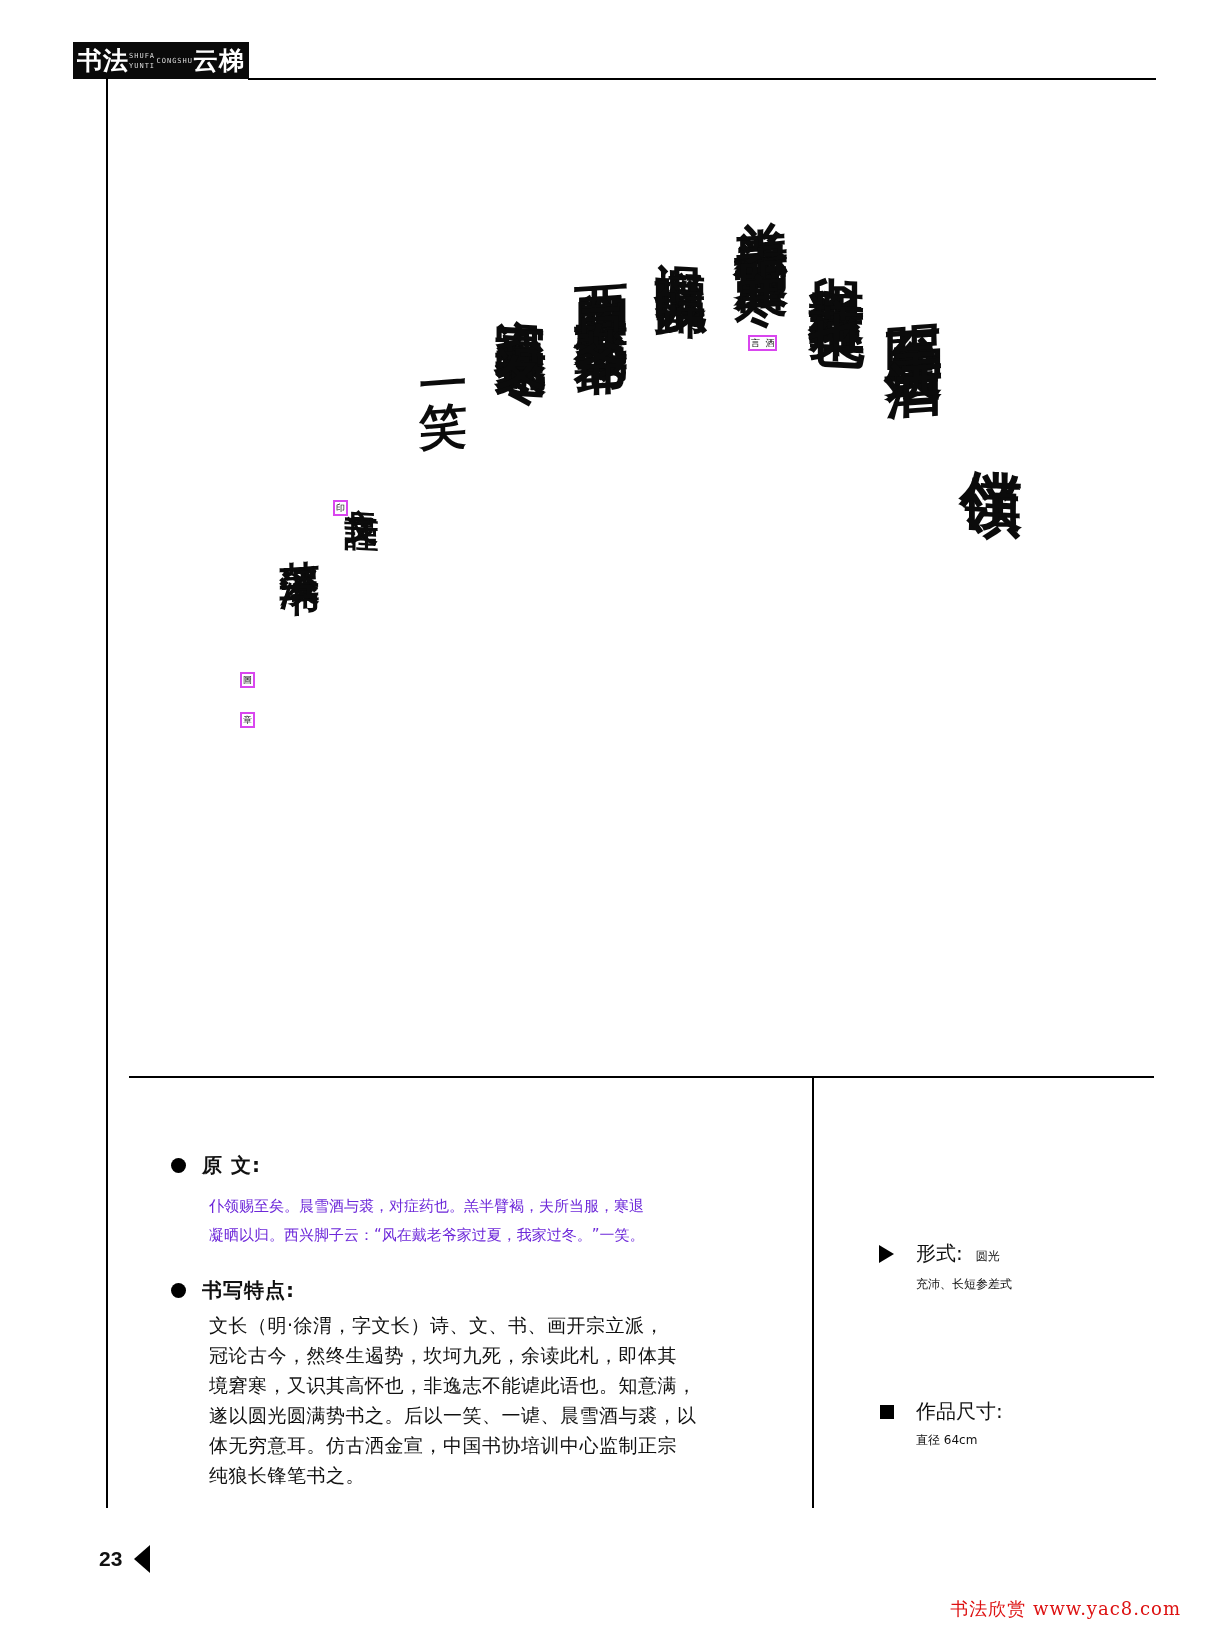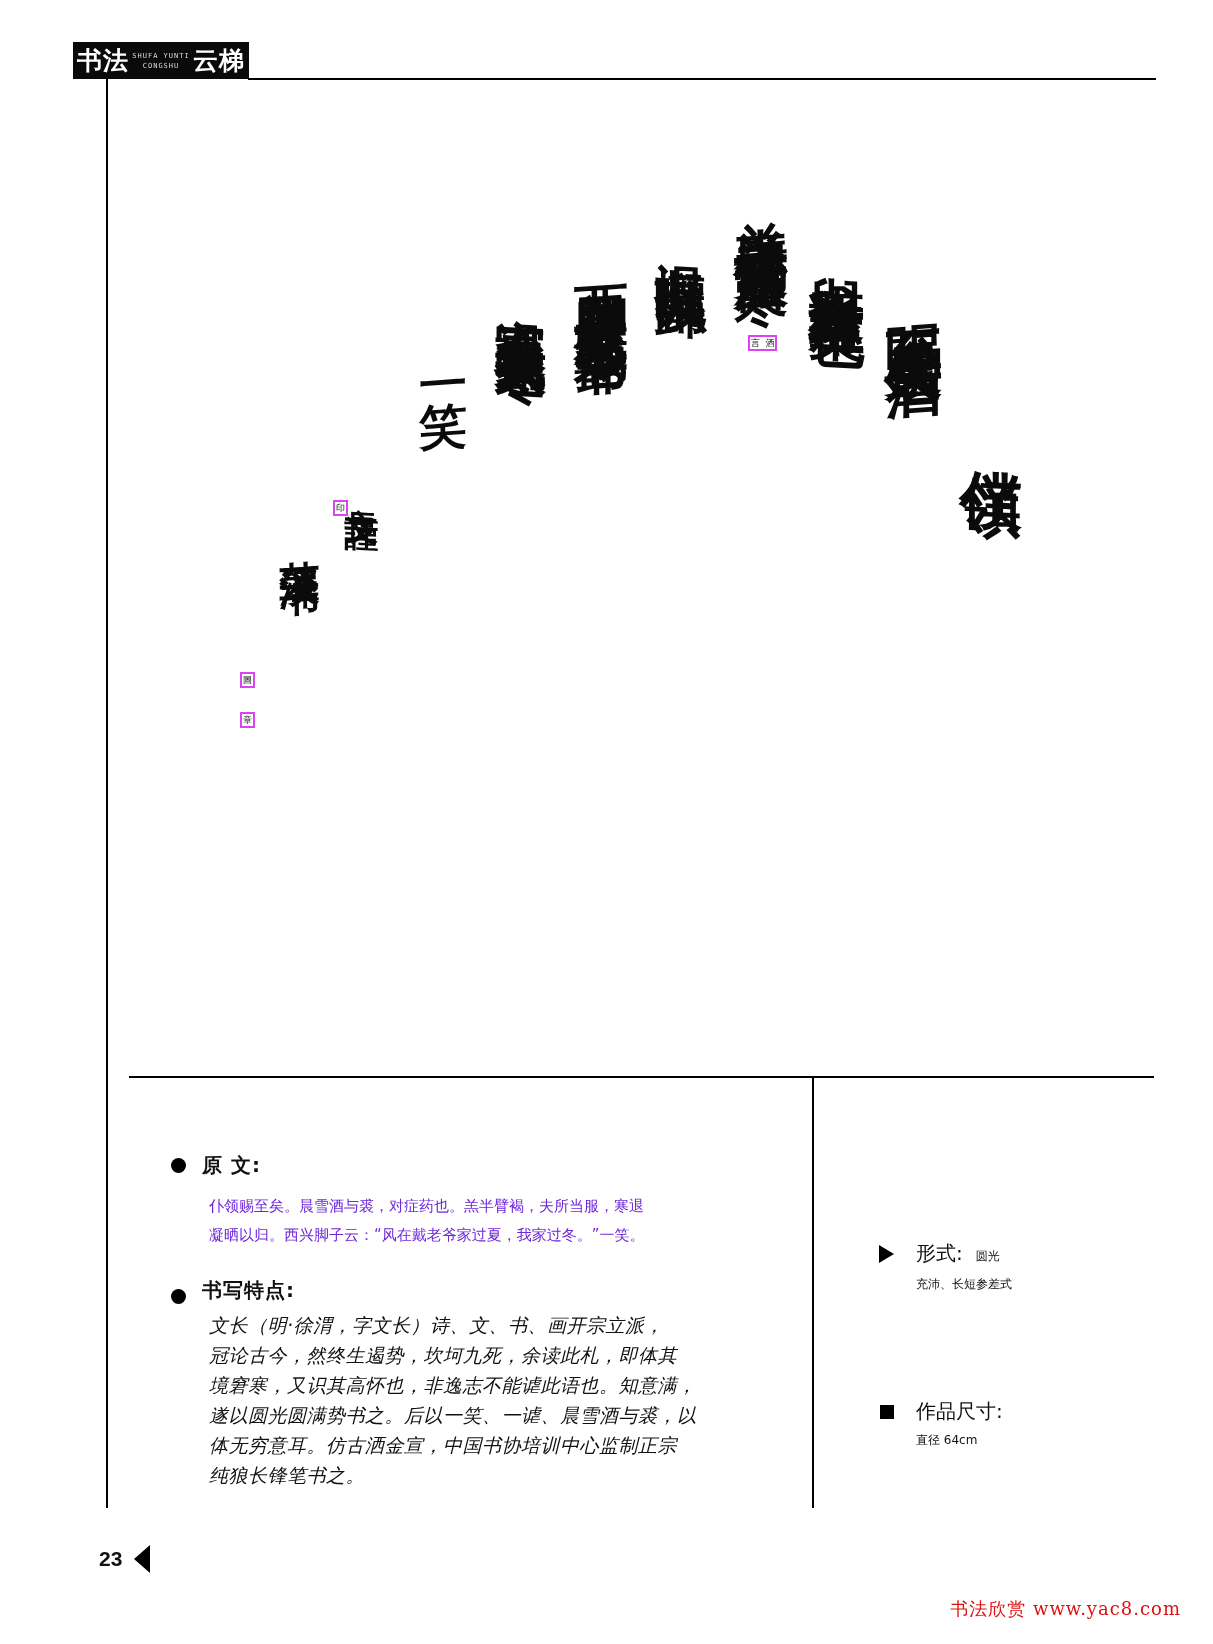--- a/index.html
+++ b/index.html
@@ -10,7 +10,7 @@
   #hdr { left:73px; top:42px; width:176px; height:37px; background:#0a0a0a; color:#fff;
          display:flex; align-items:center; padding:4px 4px; box-sizing:border-box; }
   #hdr .big { font-size:25px; font-weight:bold; letter-spacing:1px; line-height:1; }
-  #hdr .mid { flex:1; display:flex; flex-direction:column; align-items:center; font-size:7px;
+  #hdr .mid { flex:1; display:flex; flex-direction:row; align-items:center; font-size:7px;
               line-height:10px; color:#ddd; letter-spacing:1px; font-family:"DejaVu Sans Mono",monospace; }
   .hline { background:#000; height:2px; }
   .vline { background:#000; width:2px; }

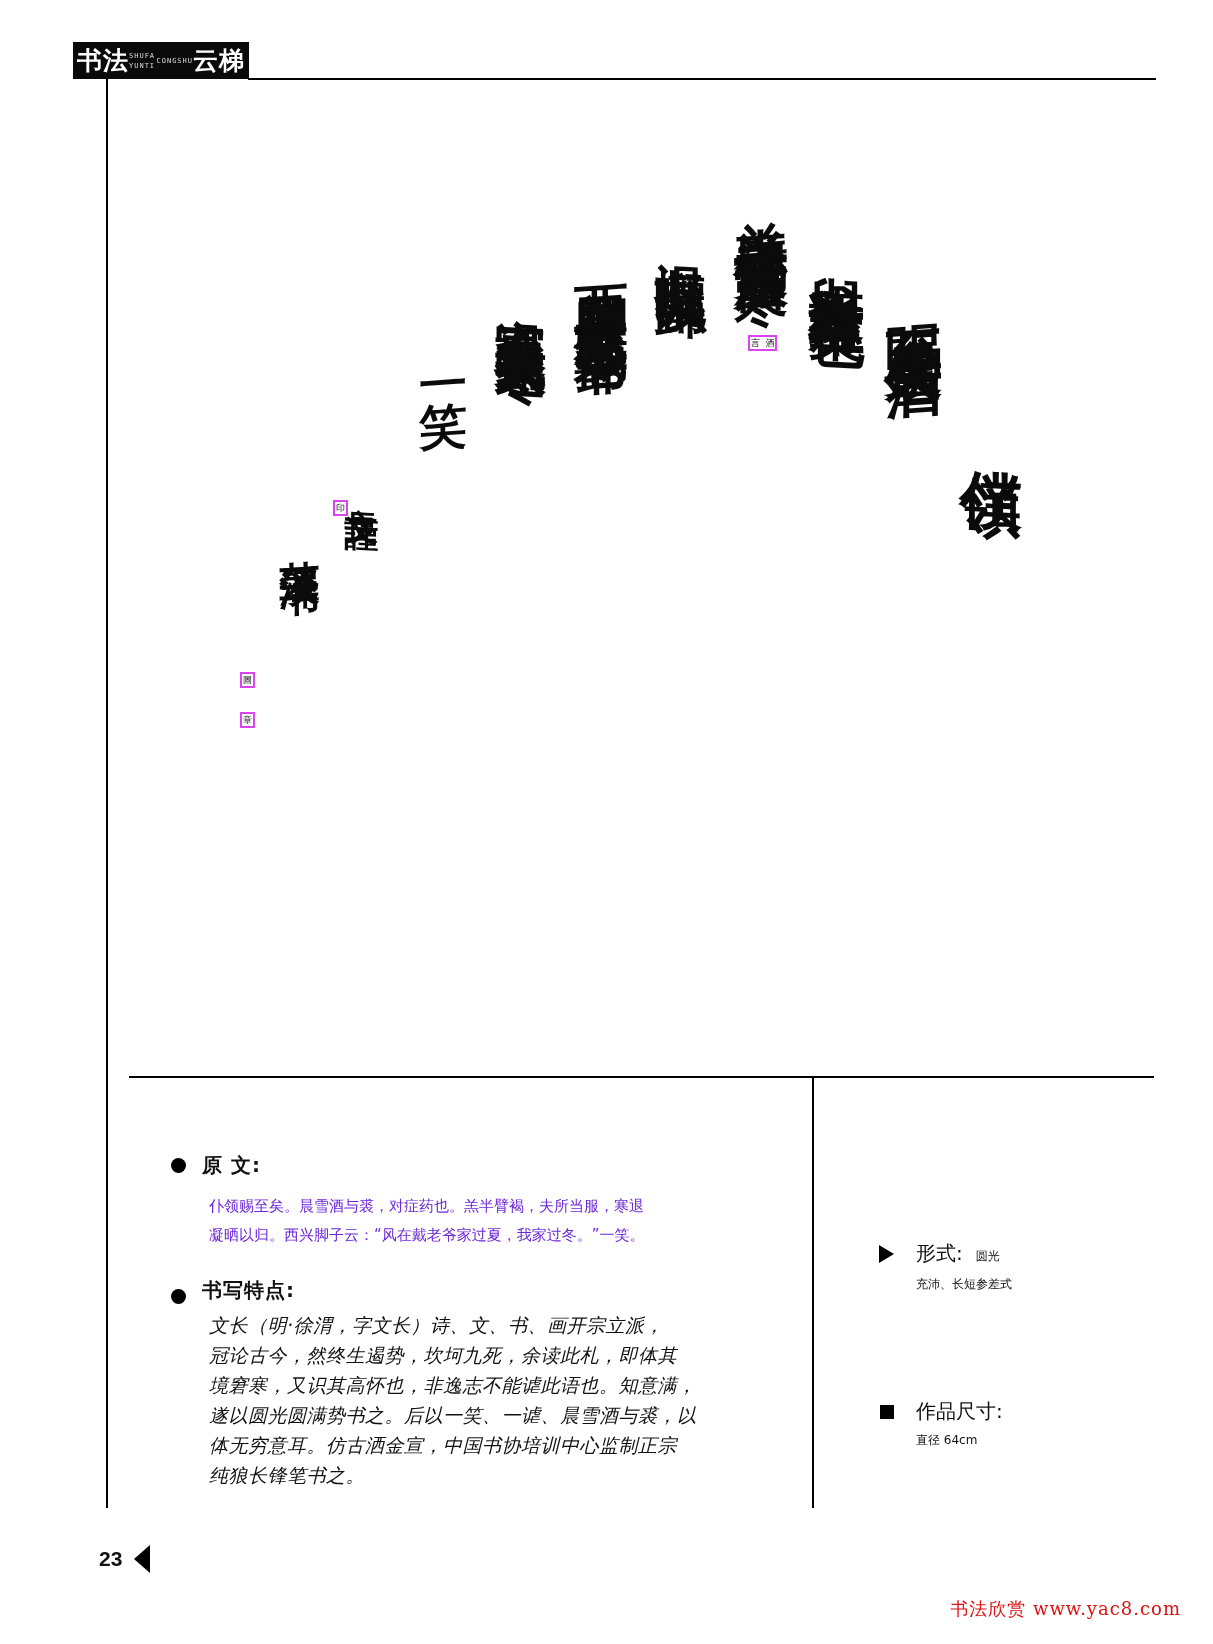--- a/index.html
+++ b/index.html
@@ -73,7 +73,7 @@
   <div>凝晒以归。西兴脚子云：“风在戴老爷家过夏，我家过冬。”一笑。</div>
 </div>
 
-<div class="abs" style="left:171px; top:1277px; display:flex; align-items:flex-end; gap:16px;">
+<div class="abs" style="left:171px; top:1277px; display:flex; align-items:center; gap:16px;">
   <span class="bullet"></span>
   <span class="sec-title">书写特点:</span>
 </div>

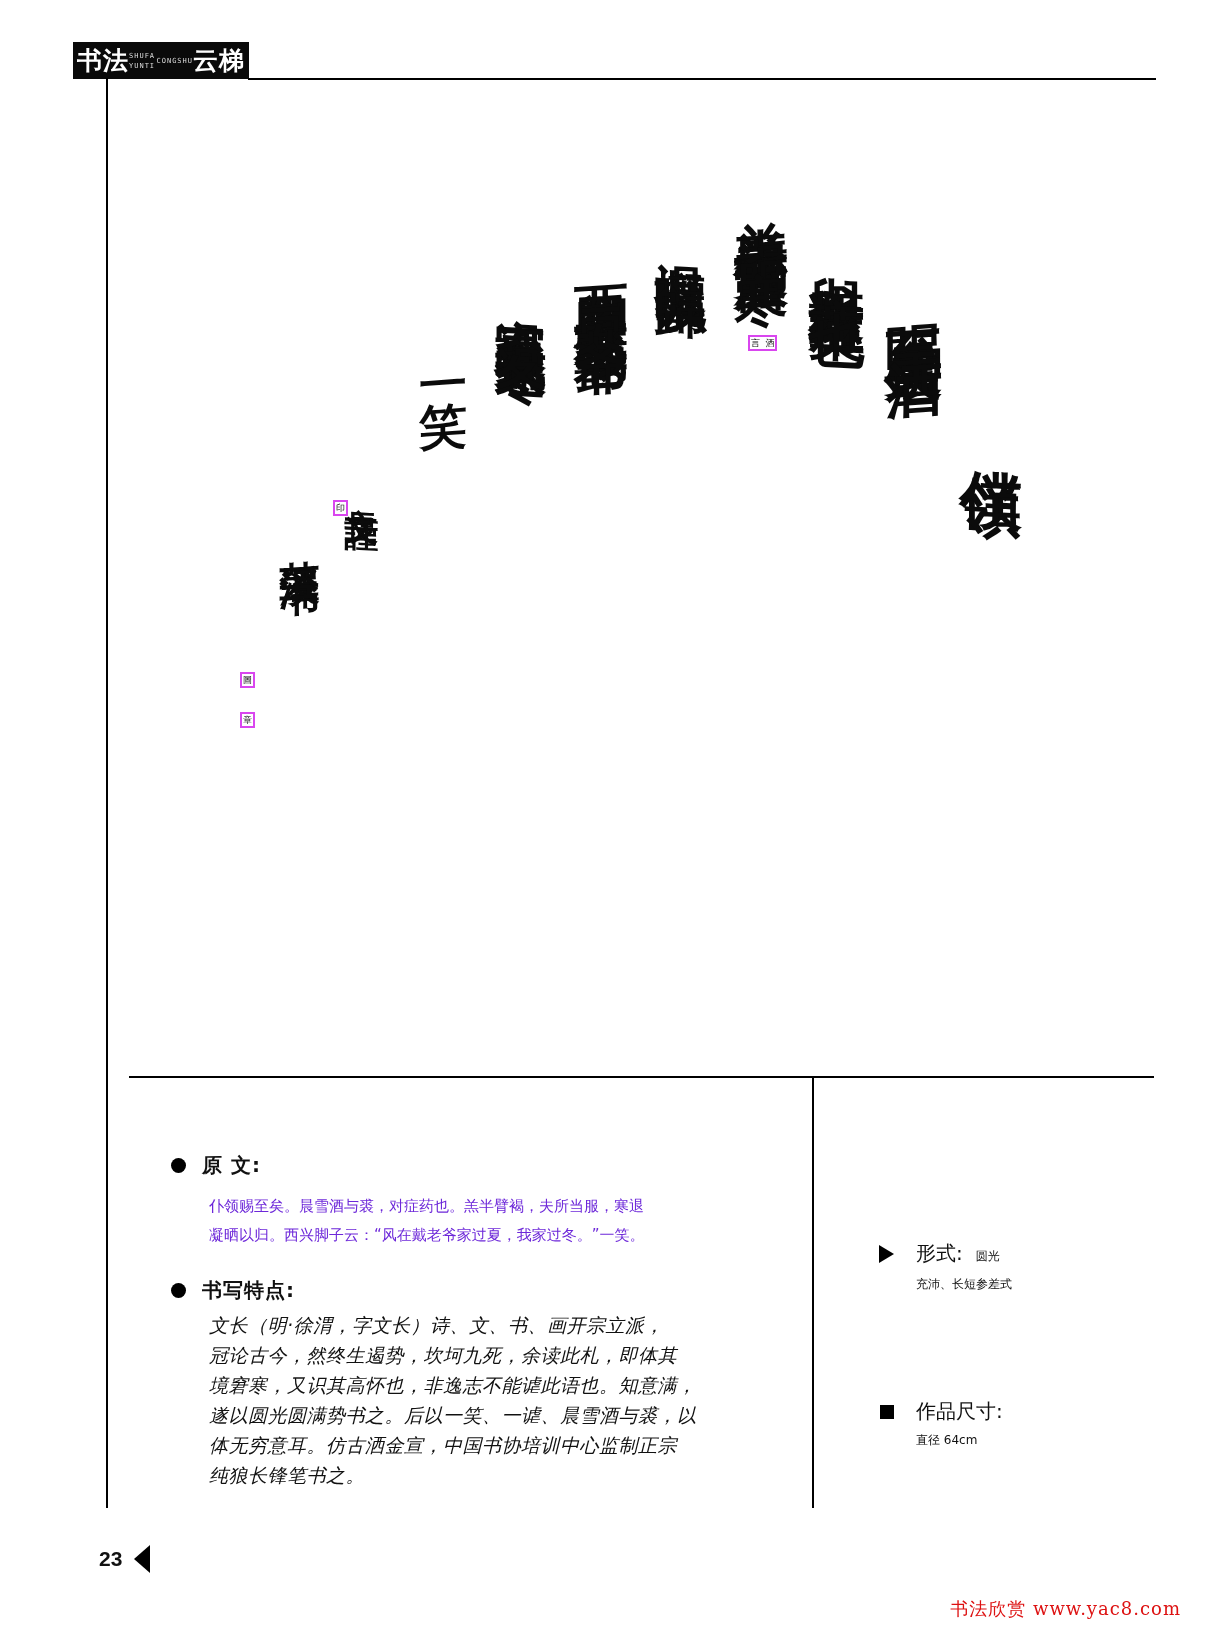--- a/index.html
+++ b/index.html
@@ -77,7 +77,7 @@
   <span class="bullet"></span>
   <span class="sec-title">书写特点:</span>
 </div>
-<div class="abs body-l" style="left:209px; top:1310px; width:560px;font-style:italic;">
+<div class="abs body-l" style="left:209px; top:1310px; width:560px;">
   <div>文长（明·徐渭，字文长）诗、文、书、画开宗立派，</div>
   <div>冠论古今，然终生遏势，坎坷九死，余读此札，即体其</div>
   <div>境窘寒，又识其高怀也，非逸志不能谑此语也。知意满，</div>

